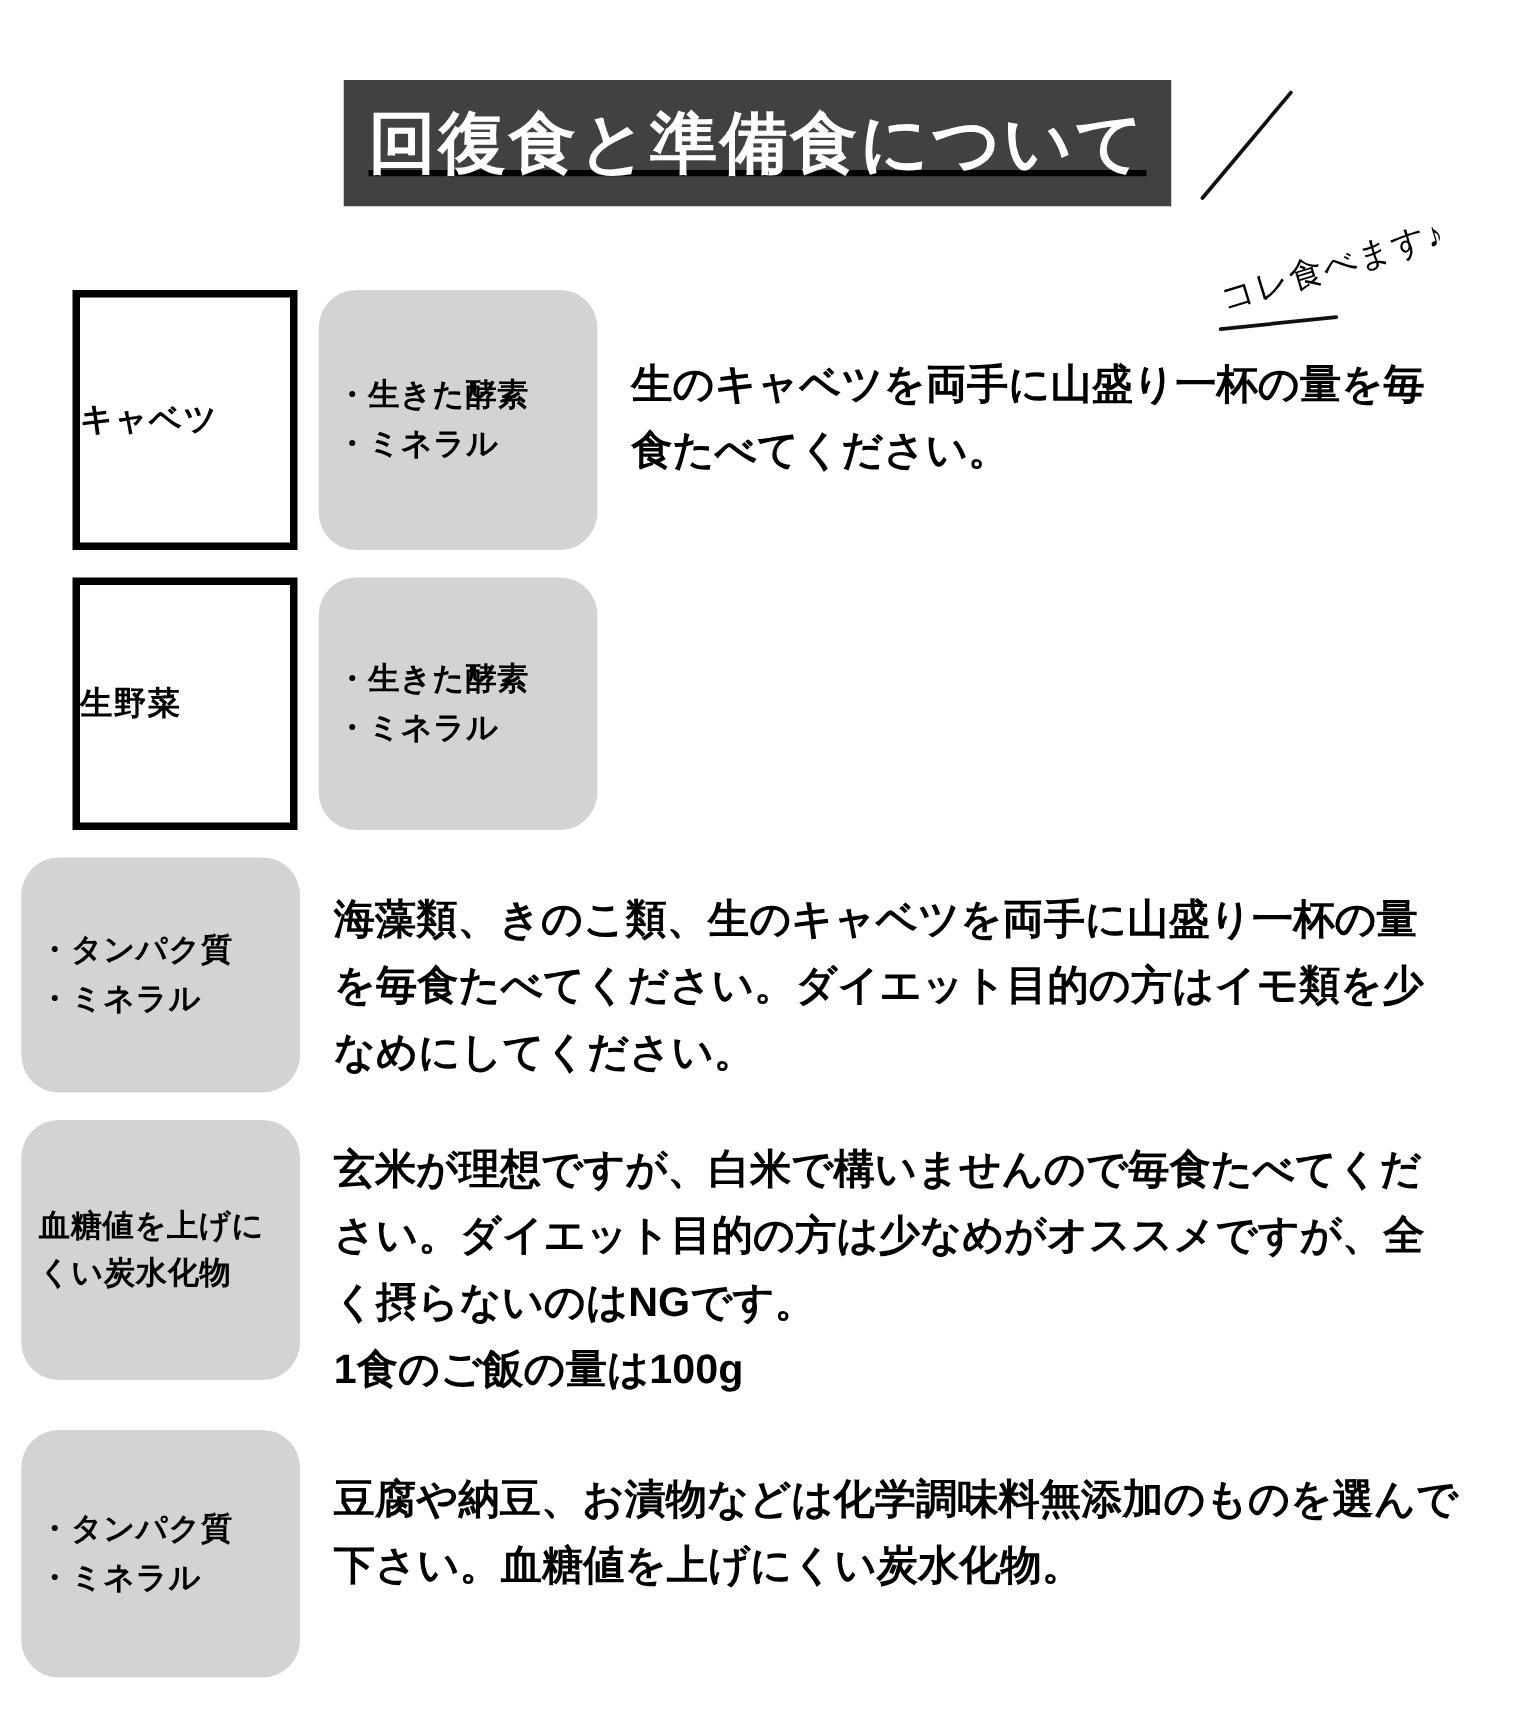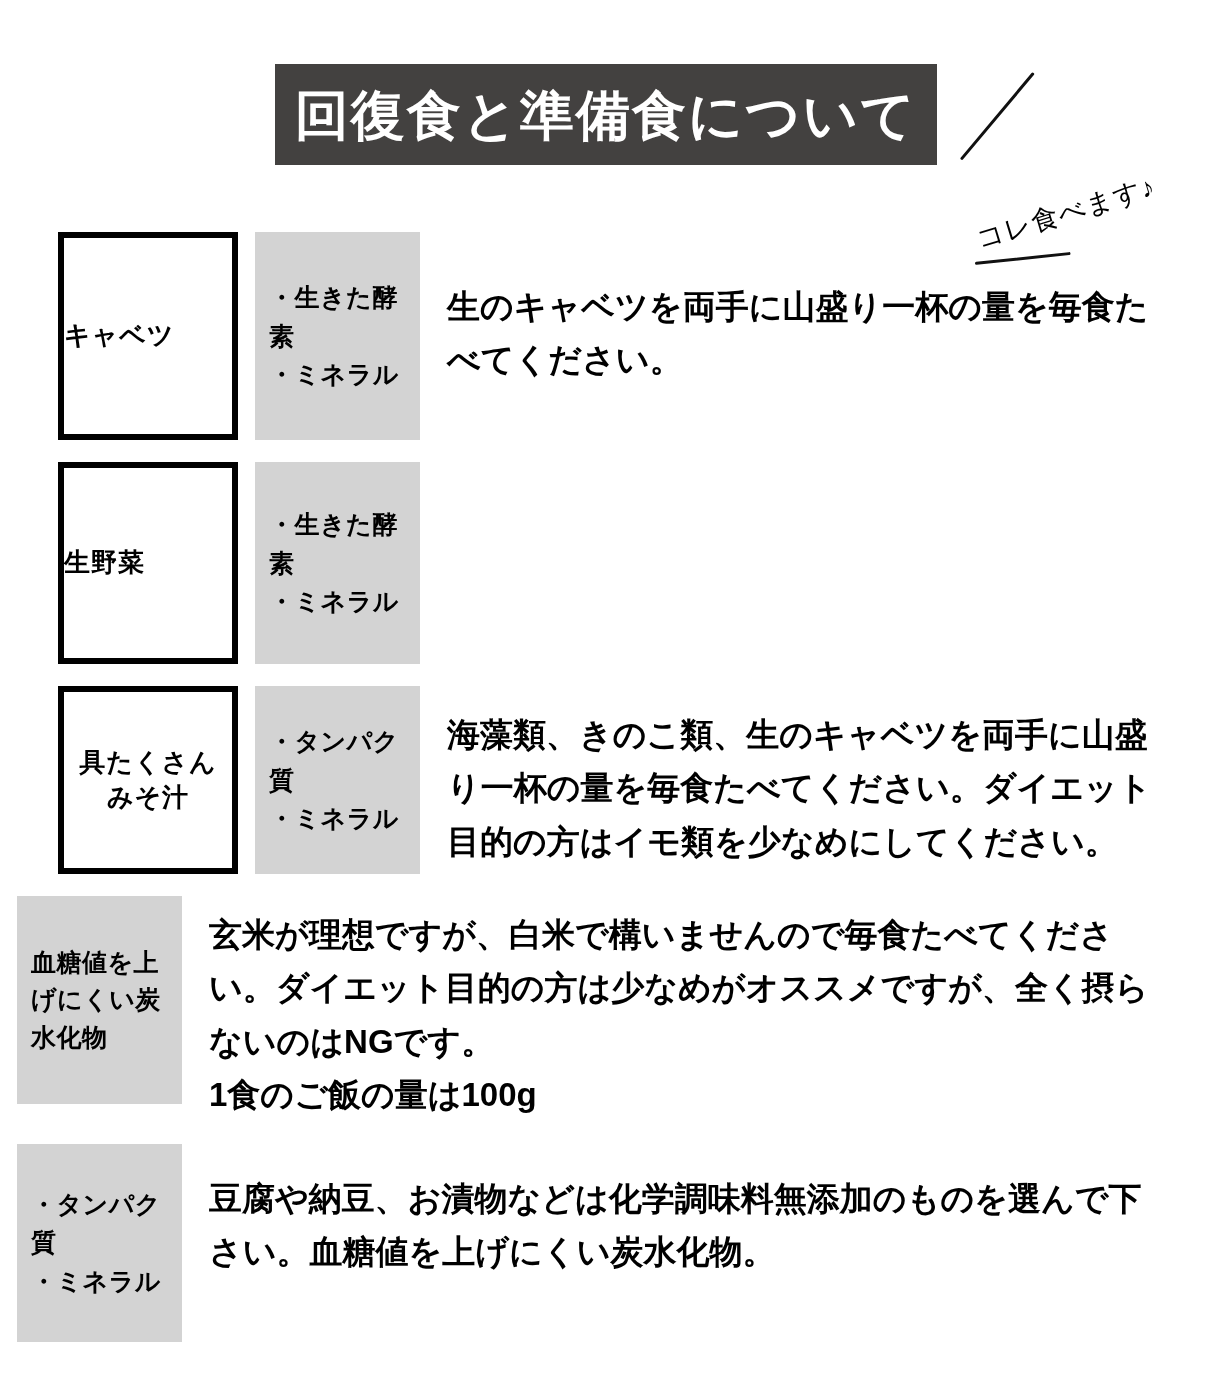--- a/index.html
+++ b/index.html
@@ -28,6 +28,7 @@
     display: flex;
     align-items: center;
     justify-content: center;
+    text-decoration: underline;
   }
   .title-banner .title-text {
     color: #ffffff;

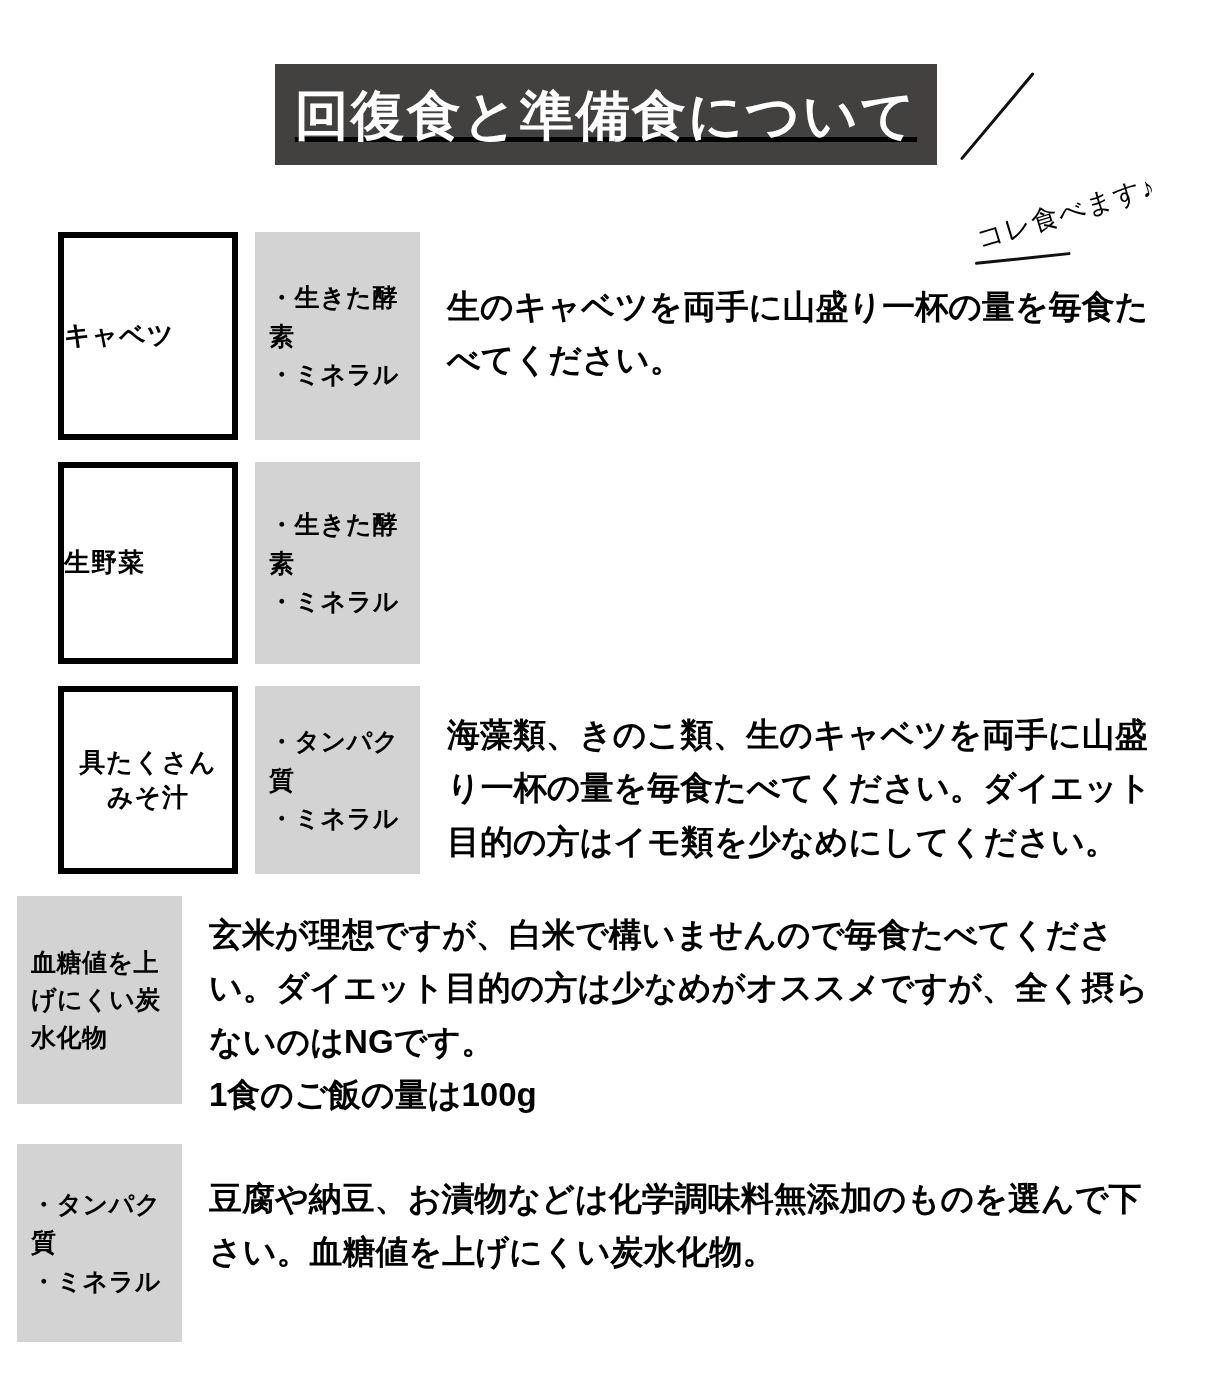--- a/index.html
+++ b/index.html
@@ -117,13 +117,14 @@
 
   .tag-box {
     flex: 0 0 auto;
-    width: 165px;
+    width: 223px;
     margin-left: 17px;
     background: #d3d3d3;
     display: flex;
     align-items: center;
     box-sizing: border-box;
     padding: 8px 10px 8px 14px;
+    border-radius: 30px;
   }
   .tag-box .tag-text {
     font-size: 25px;

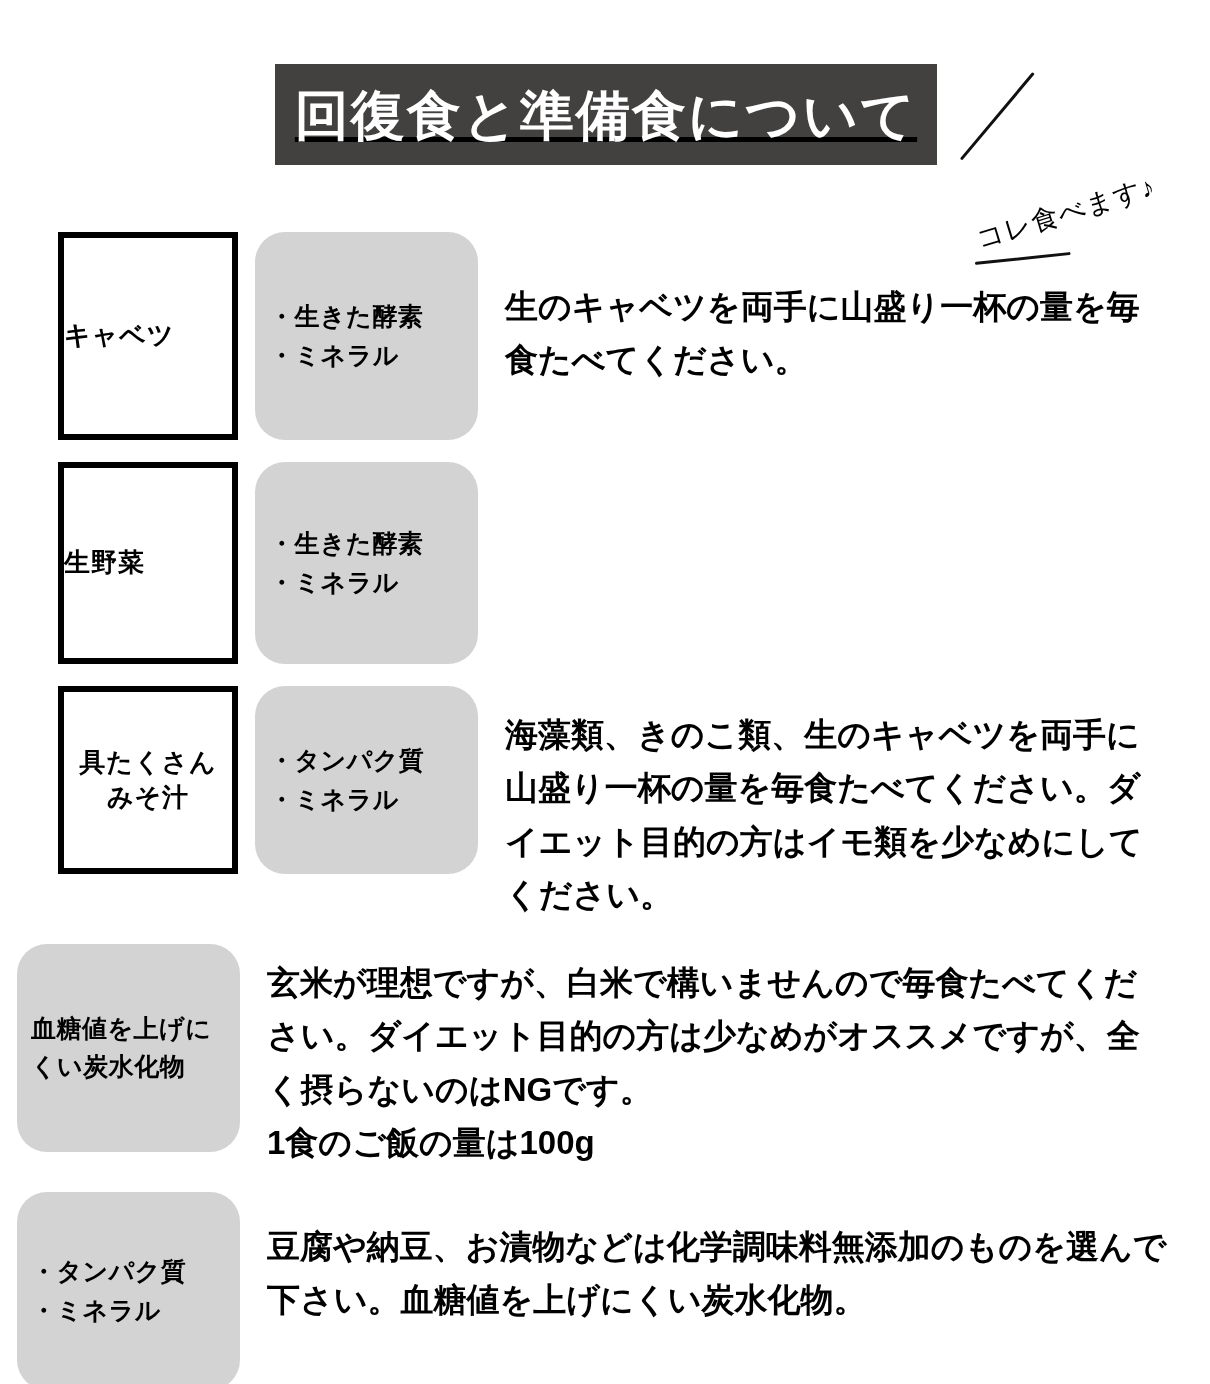--- a/index.html
+++ b/index.html
@@ -208,10 +208,6 @@
   </div>
 
   <div class="row row-3">
-    <div class="label-box">
-      <span class="label-text">具たくさん
-みそ汁</span>
-    </div>
     <div class="tag-box">
       <span class="tag-text">・タンパク質
 ・ミネラル</span>

